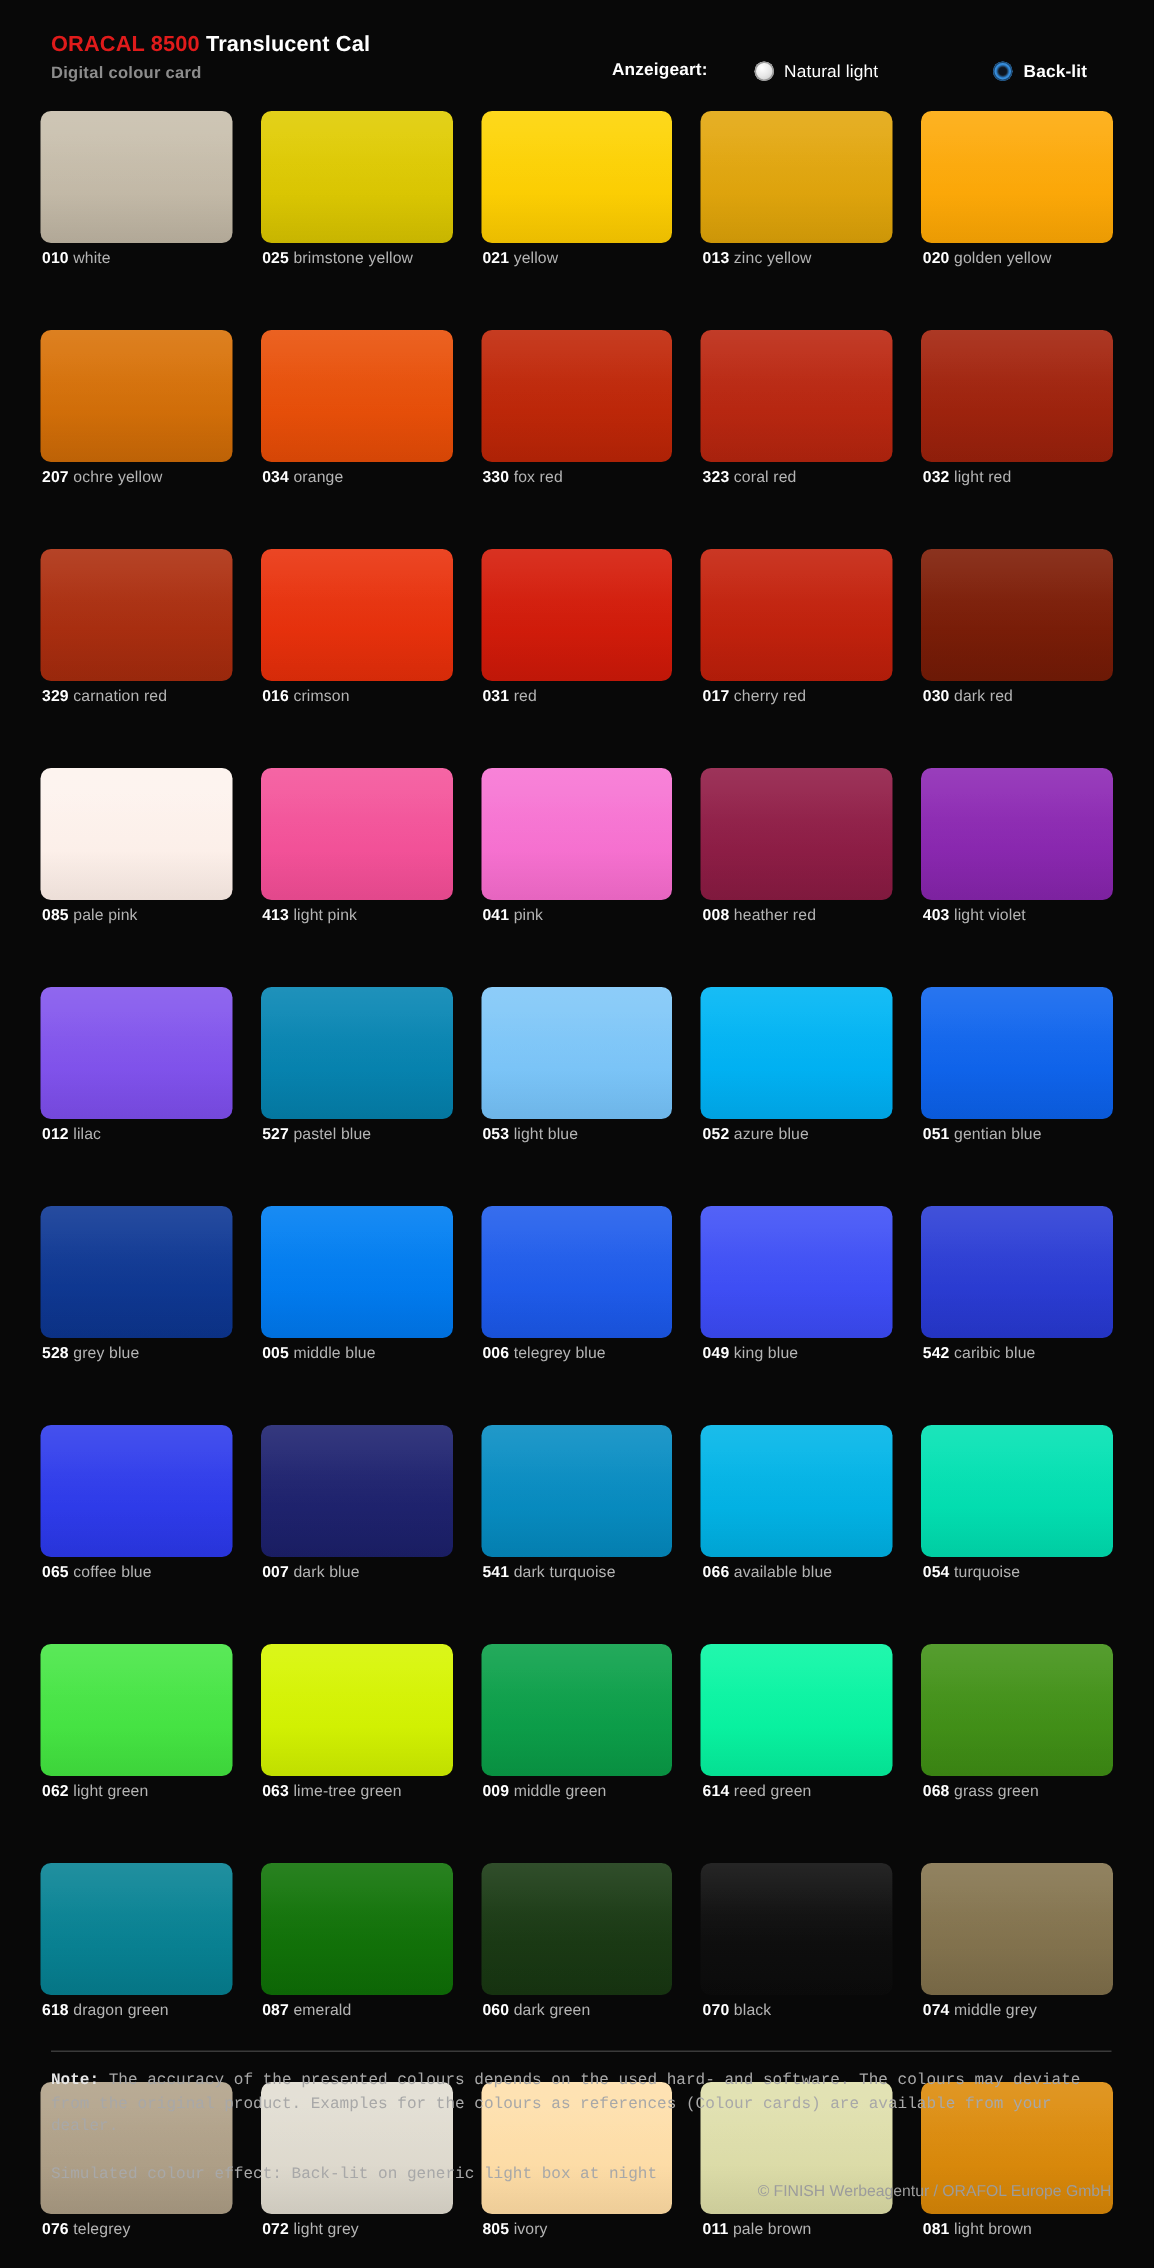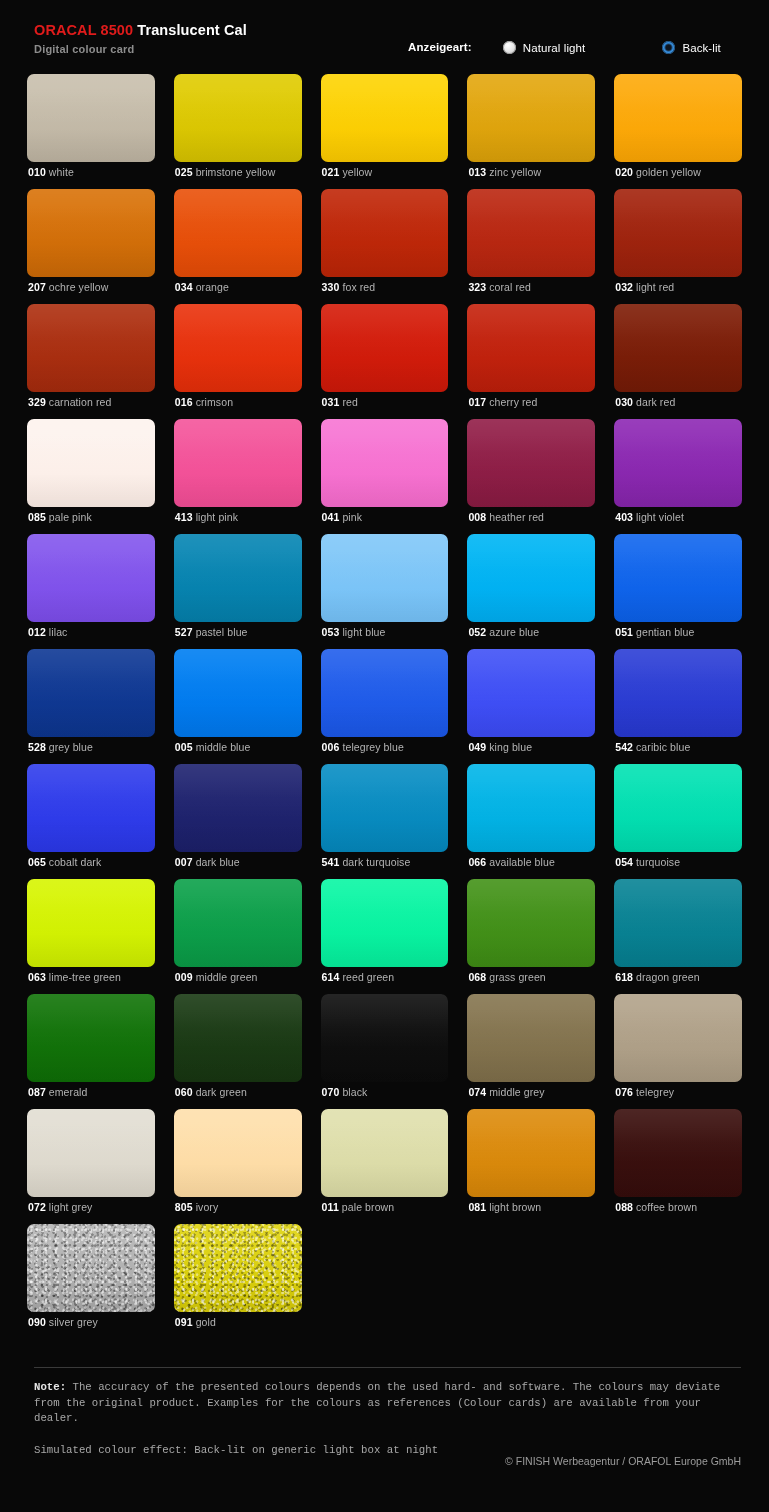--- a/index.html
+++ b/index.html
@@ -42,7 +42,7 @@
     margin-right:14px;
   }
   .radio-opt{display:flex;align-items:center;margin-right:60px;}
-  .radio-opt:last-child{margin-right:0;}
+  .radio-opt:last-child{margin-right:0;font-weight:bold;}
   .radio{
     width:13px;height:13px;border-radius:50%;
     margin-right:7px;flex:0 0 auto;position:relative;

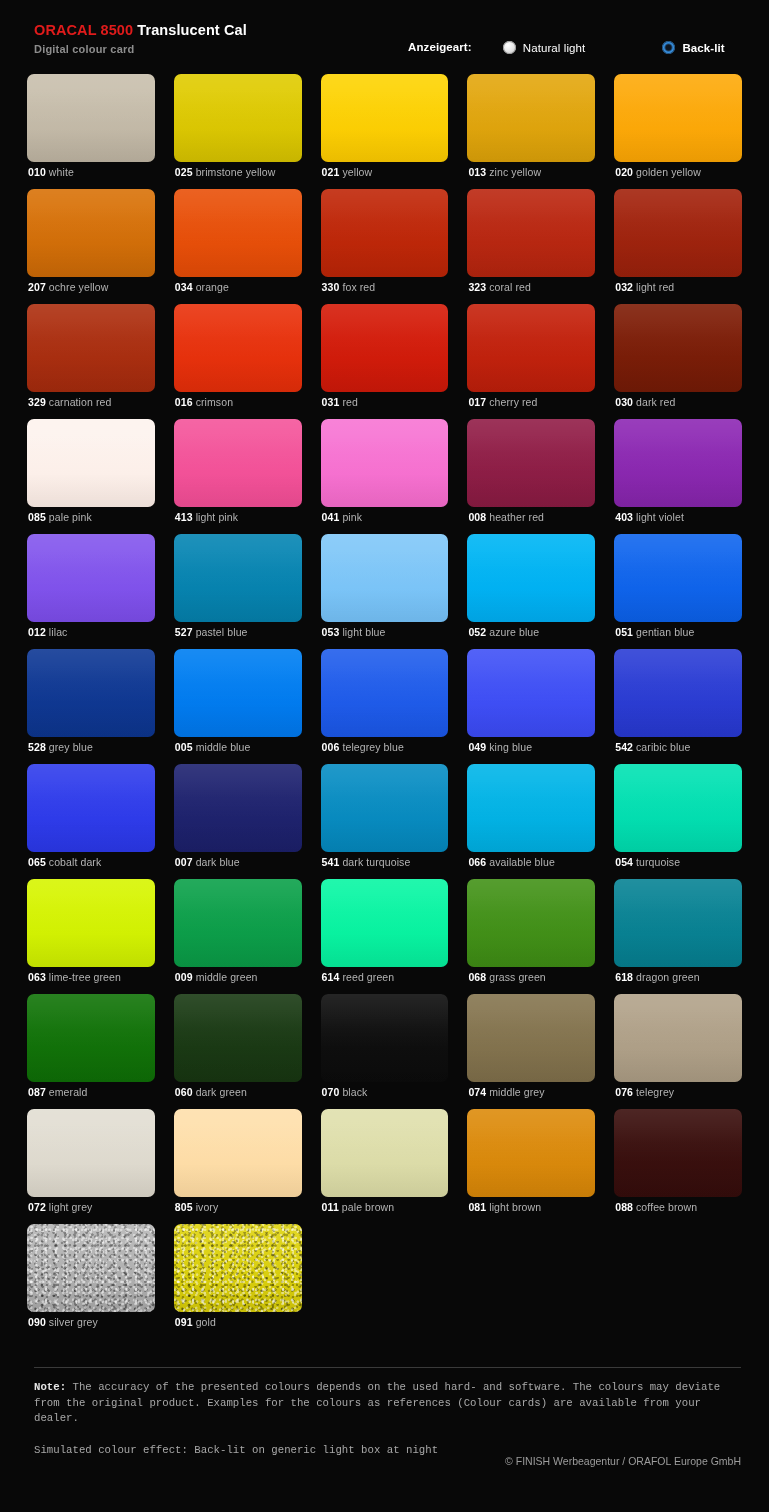--- a/index.html
+++ b/index.html
@@ -71,7 +71,7 @@
     row-gap:0px;
   }
   .cell{
-    height:115px;
+    height:146px;
     position:relative;
   }
   .swatch{

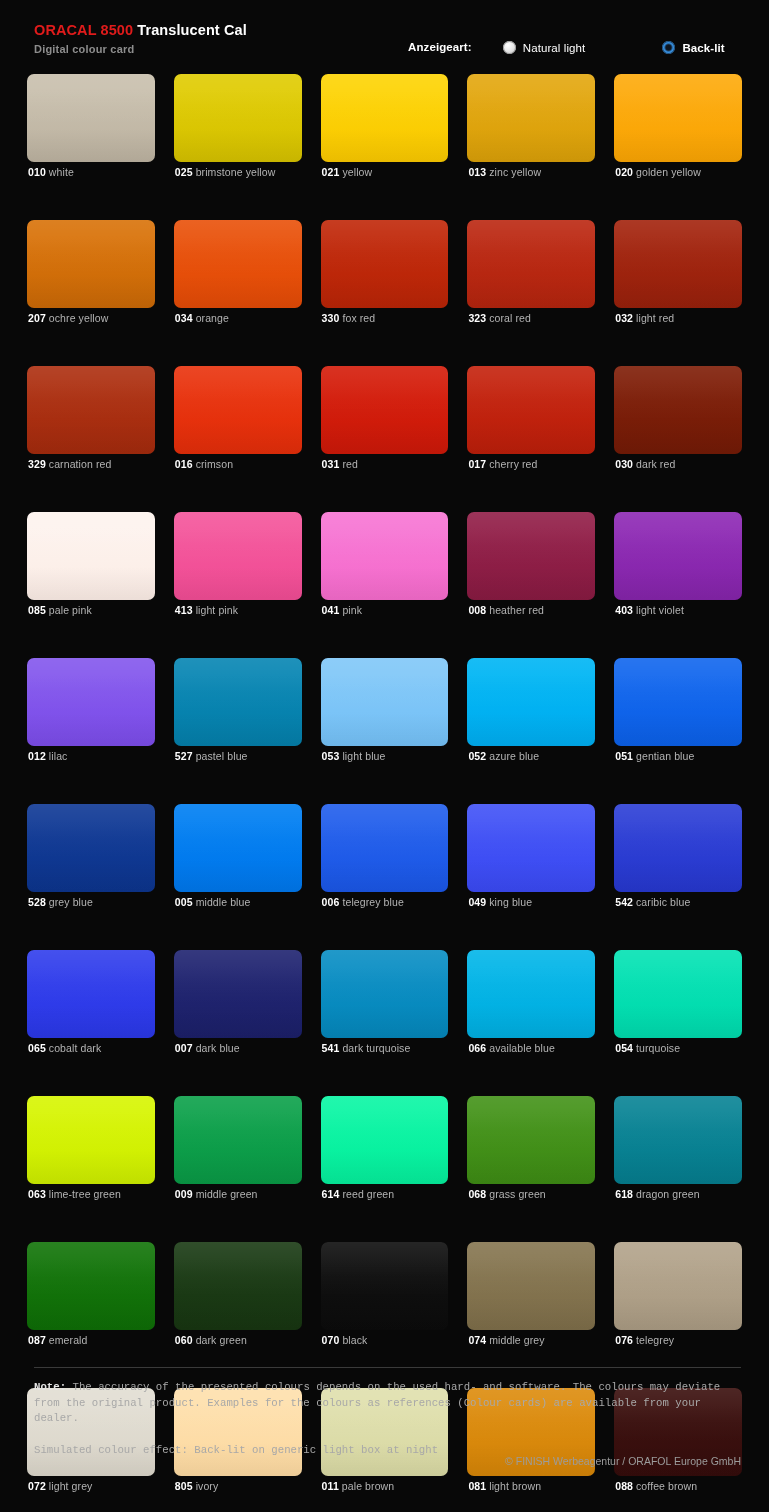--- a/index.html
+++ b/index.html
@@ -307,7 +307,7 @@
       </div>
       <div class="cell">
         <div class="swatch" style="background: linear-gradient(rgb(51, 64, 236) 0%, rgb(51, 64, 236) 18%, rgb(42, 55, 230) 100%);"></div>
-        <div class="cap"><span class="code">065</span><span class="nm">cobalt dark</span></div>
+        <div class="cap"><span class="code">065</span><span class="nm">coffee blue</span></div>
       </div>
       <div class="cell">
         <div class="swatch" style="background: linear-gradient(rgb(34, 38, 114) 0%, rgb(34, 38, 114) 18%, rgb(27, 31, 104) 100%);"></div>

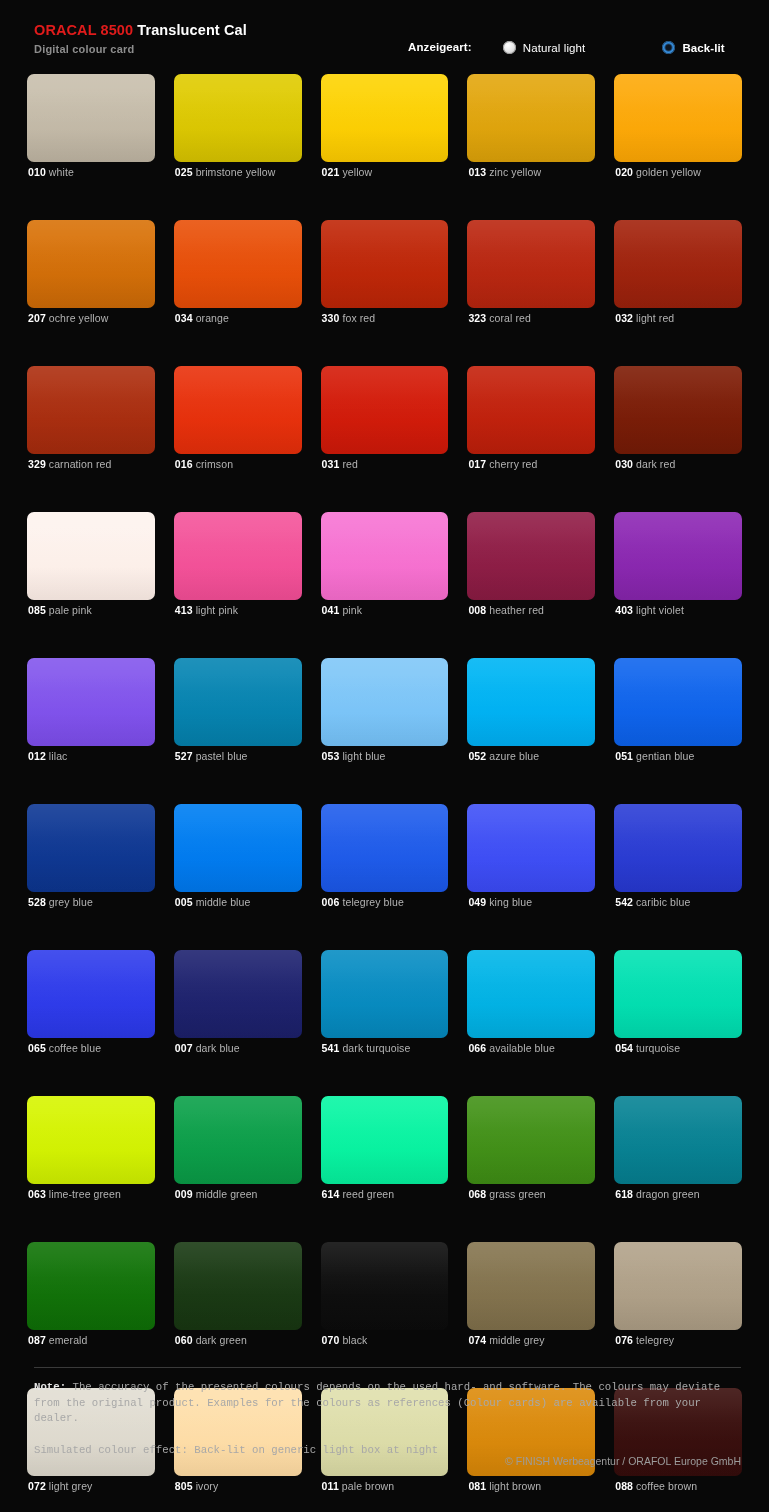--- a/index.html
+++ b/index.html
@@ -326,6 +326,10 @@
         <div class="cap"><span class="code">054</span><span class="nm">turquoise</span></div>
       </div>
       <div class="cell">
+        <div class="swatch" style="background: linear-gradient(rgb(75, 230, 73) 0%, rgb(75, 230, 73) 18%, rgb(65, 224, 62) 100%);"></div>
+        <div class="cap"><span class="code">062</span><span class="nm">light green</span></div>
+      </div>
+      <div class="cell">
         <div class="swatch" style="background: linear-gradient(rgb(215, 245, 5) 0%, rgb(215, 245, 5) 18%, rgb(204, 236, 0) 100%);"></div>
         <div class="cap"><span class="code">063</span><span class="nm">lime-tree green</span></div>
       </div>

